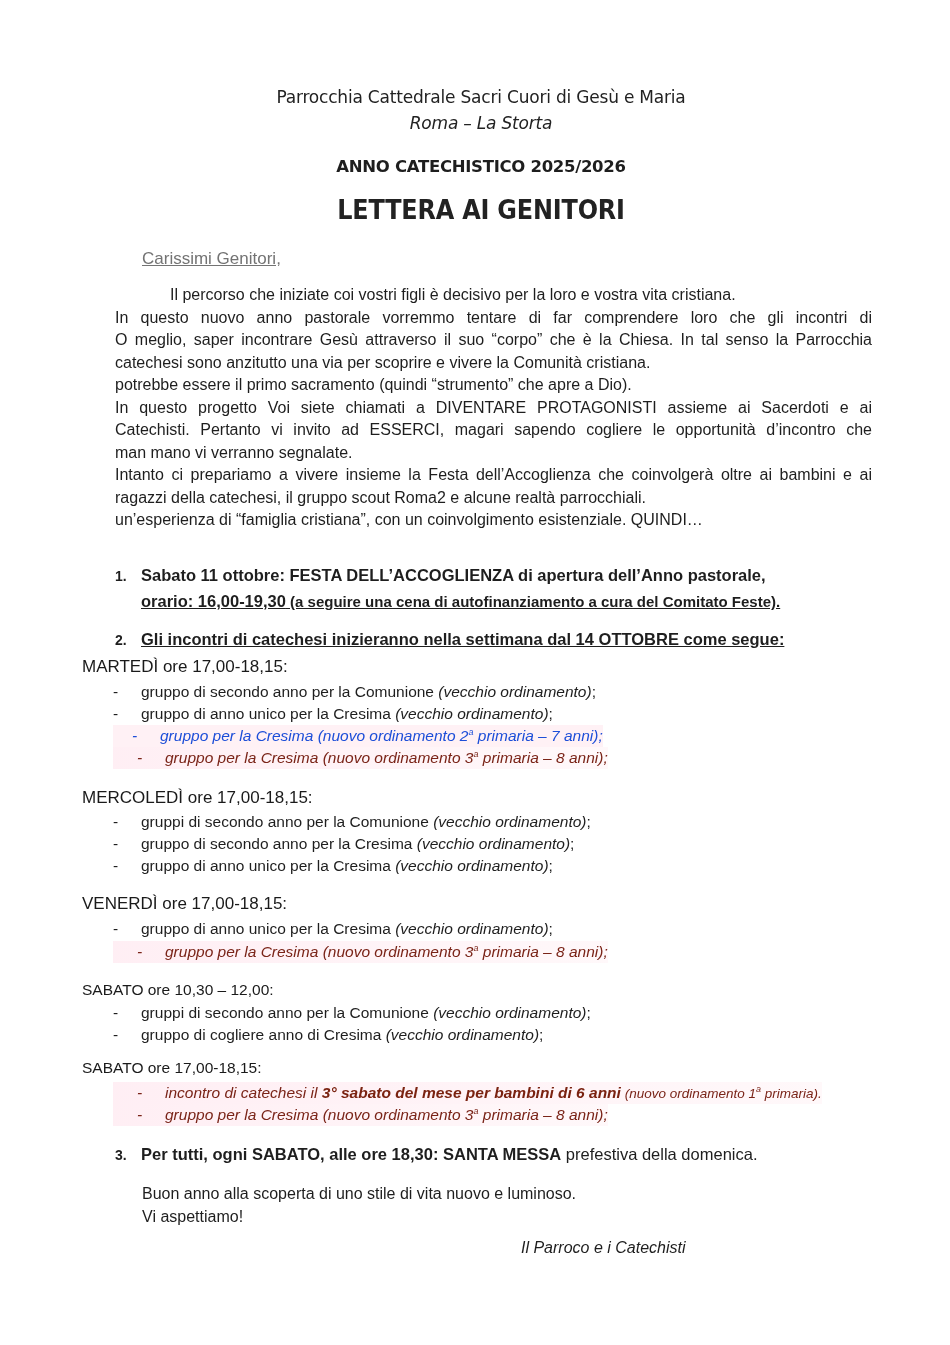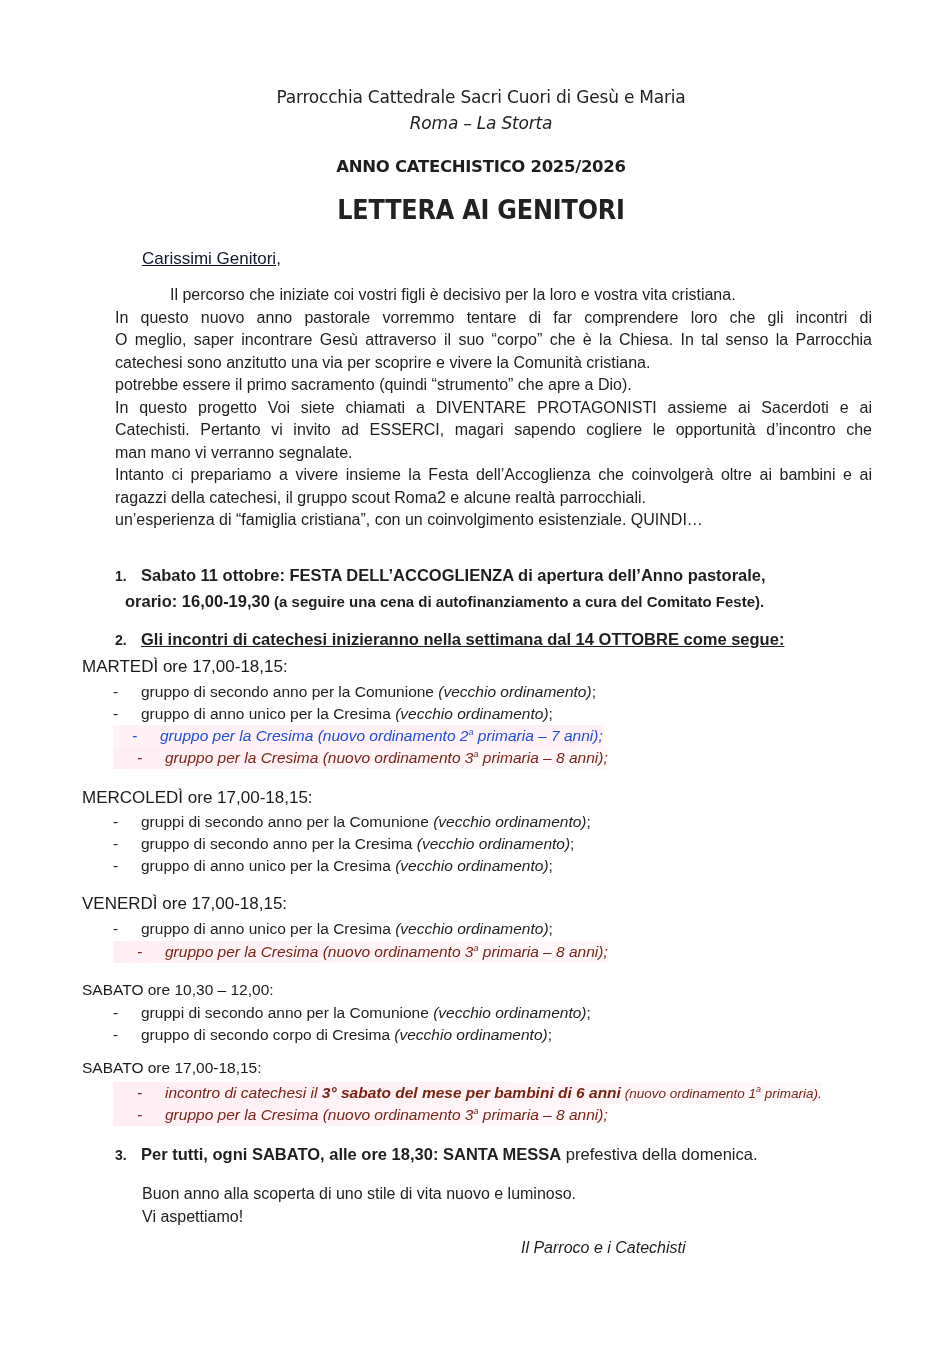--- a/index.html
+++ b/index.html
@@ -13,7 +13,7 @@
   .hdr.it { font-style: italic; }
   .anno { left: 0; width: 962px; text-align: center; font-family: "DejaVu Sans", sans-serif; font-weight: bold; font-size: 16.5px; letter-spacing: -0.3px; color: #1e1e1e; }
   .title { left: 0; width: 962px; text-align: center; font-family: "DejaVu Sans", sans-serif; font-weight: bold; font-size: 26px; letter-spacing: -0.2px; color: #222; transform: scaleX(0.92); }
-  .salut { left: 142px; font-size: 17px; text-decoration: underline; color: #0f172a; }
+  .salut { left: 142px; font-size: 17px; text-decoration: underline; color: #737373; }
   .p { left: 115px; width: 757px; font-size: 16px; line-height: 22.5px; text-align: justify; color: #1e1e1e; transform-origin: left top; }
   .p .line { display: block; text-align: justify; text-align-last: justify; white-space: nowrap; height: 22.5px; }
   .p .line.last { text-align-last: left; }

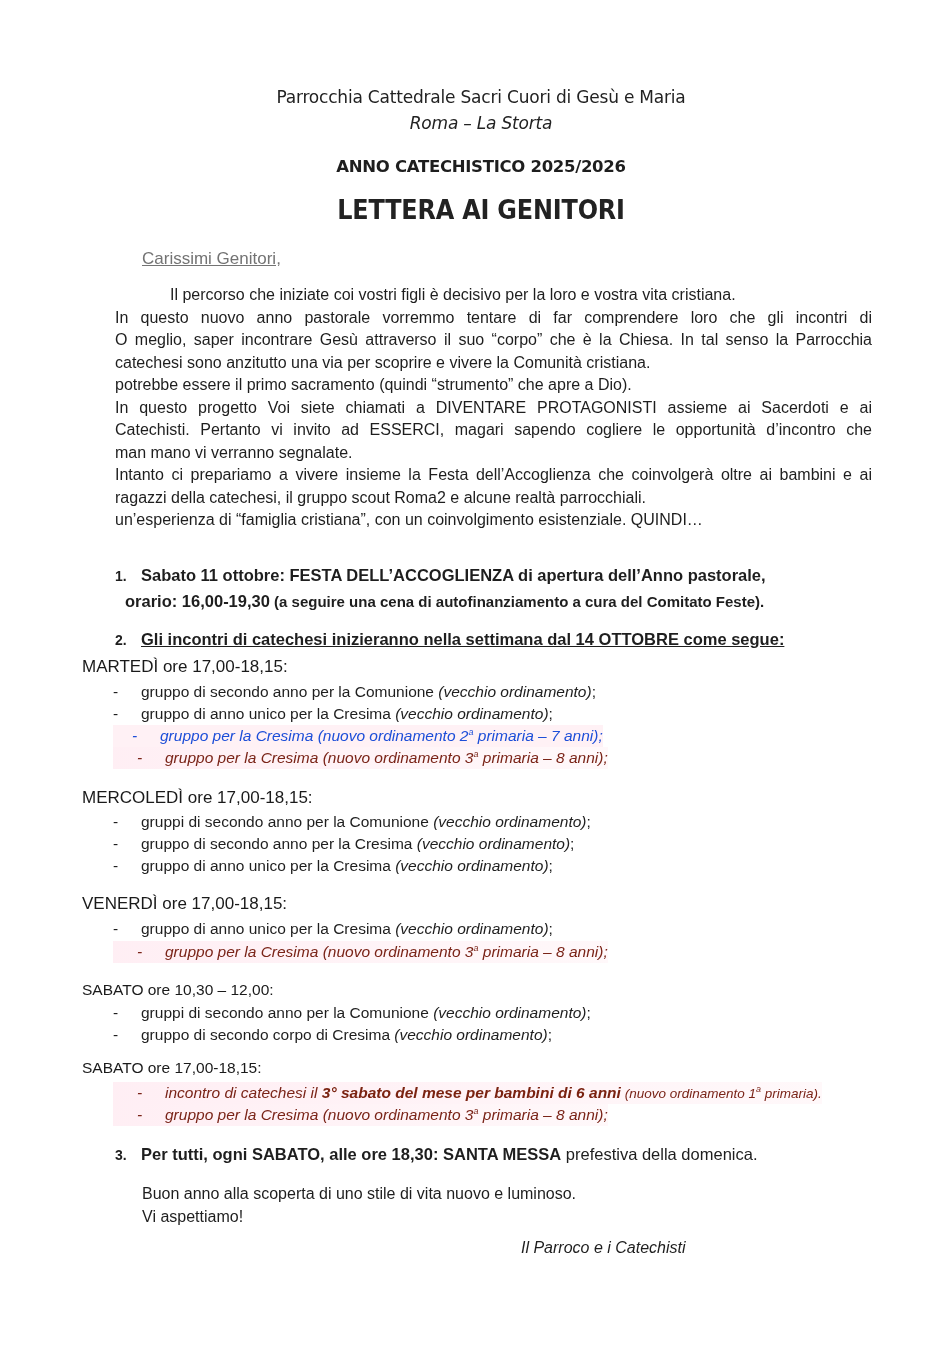--- a/index.html
+++ b/index.html
@@ -62,7 +62,7 @@
 <div class="abs num" style="top:566px; left:115px;">
   <span class="n">1.</span><span>Sabato 11 ottobre: FESTA DELL’ACCOGLIENZA di apertura dell’Anno pastorale,</span>
 </div>
-<div class="abs num" style="top:592px; left:125px;">
+<div class="abs num" style="top:592px; left:141px;text-decoration:underline;">
   <span>orario: 16,00-19,30</span><span class="normal"> (a seguire una cena di autofinanziamento a cura del Comitato Feste).</span>
 </div>
 

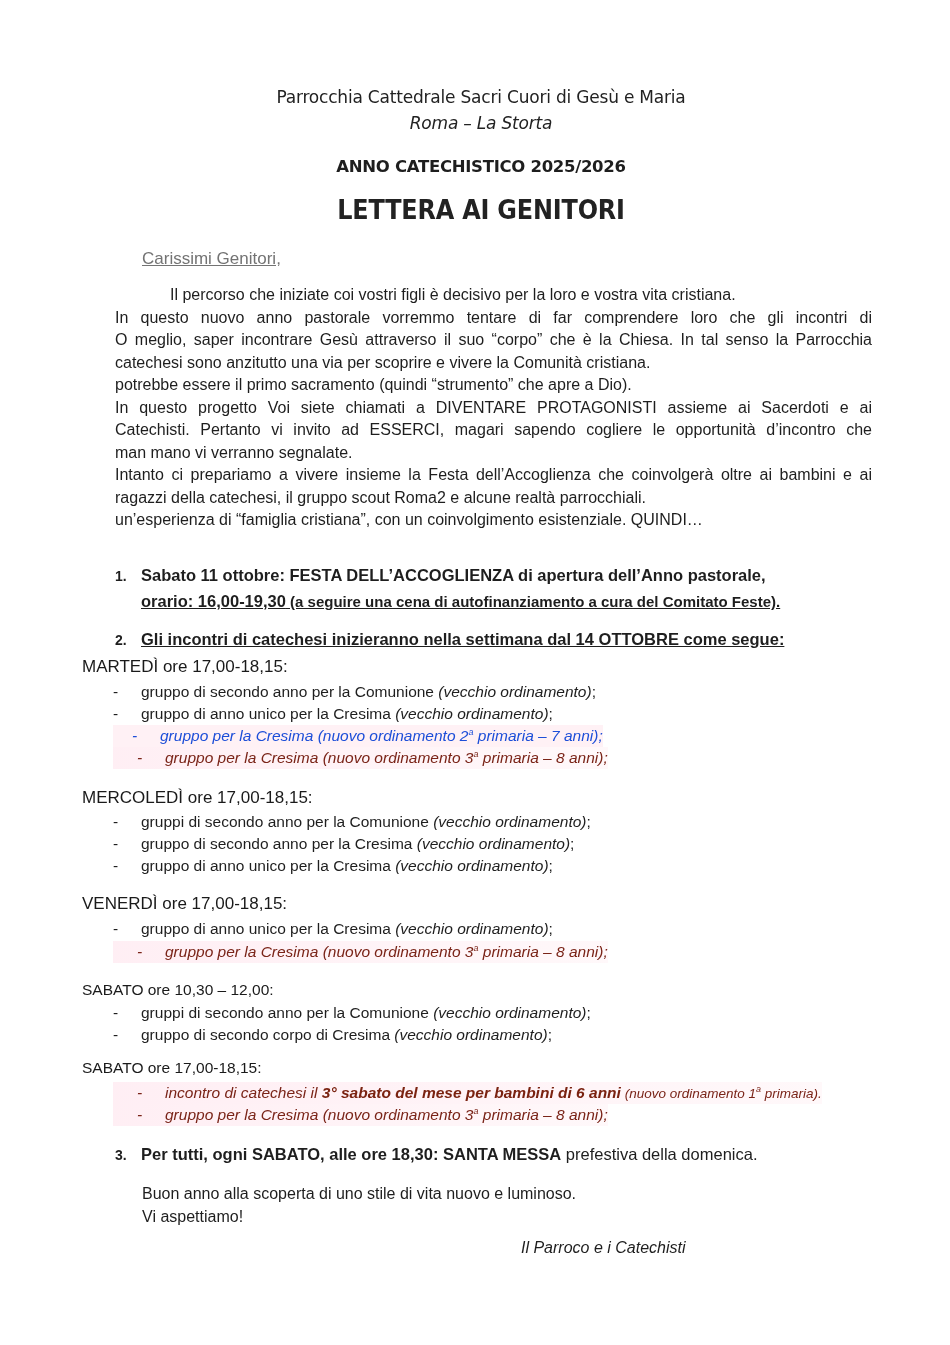--- a/index.html
+++ b/index.html
@@ -87,7 +87,7 @@
 
 <div class="abs day sm" style="top:981px;">SABATO ore 10,30 – 12,00:</div>
 <div class="abs item" style="top:1002px;"><span class="dash">-</span><span>gruppi di secondo anno per la Comunione </span><i>(vecchio ordinamento)</i><span>;</span></div>
-<div class="abs item" style="top:1024px;"><span class="dash">-</span><span>gruppo di secondo corpo di Cresima </span><i>(vecchio ordinamento)</i><span>;</span></div>
+<div class="abs item" style="top:1024px;"><span class="dash">-</span><span>gruppo di cogliere anno di Cresima </span><i>(vecchio ordinamento)</i><span>;</span></div>
 
 <div class="abs day sm" style="top:1059px;">SABATO ore 17,00-18,15:</div>
 <div class="abs item red" style="top:1082px;"><span class="dash">-</span><span>incontro di catechesi il </span><b>3° sabato del mese per bambini di 6 anni</b><span class="small"> (nuovo ordinamento 1</span><sup>a</sup><span class="small"> primaria).</span></div>

